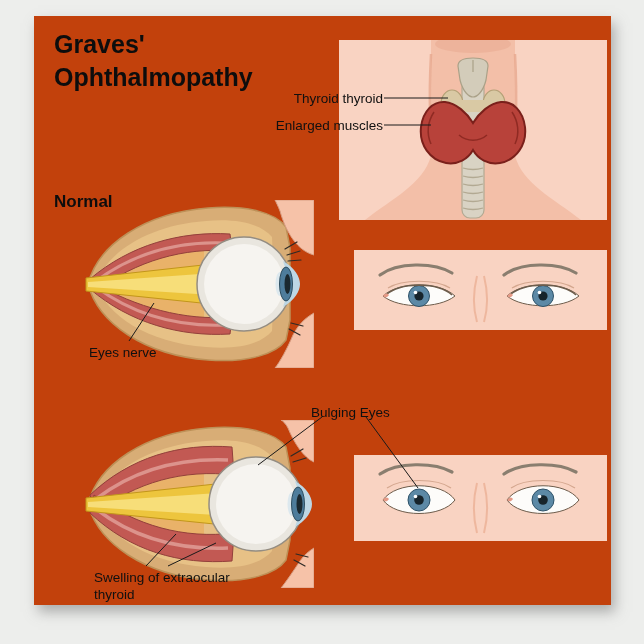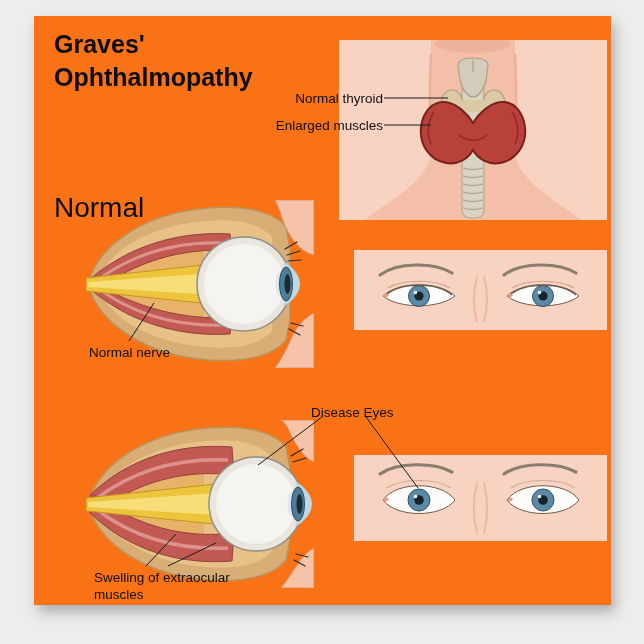--- a/index.html
+++ b/index.html
@@ -11,7 +11,7 @@
   }
   .poster{
     position:absolute;left:34px;top:16px;width:577px;height:589px;
-    background:#f97316;
+    background:#c2410c;
     box-shadow:4px 7px 12px rgba(110,110,110,.5);
   }
   .abs{position:absolute;}

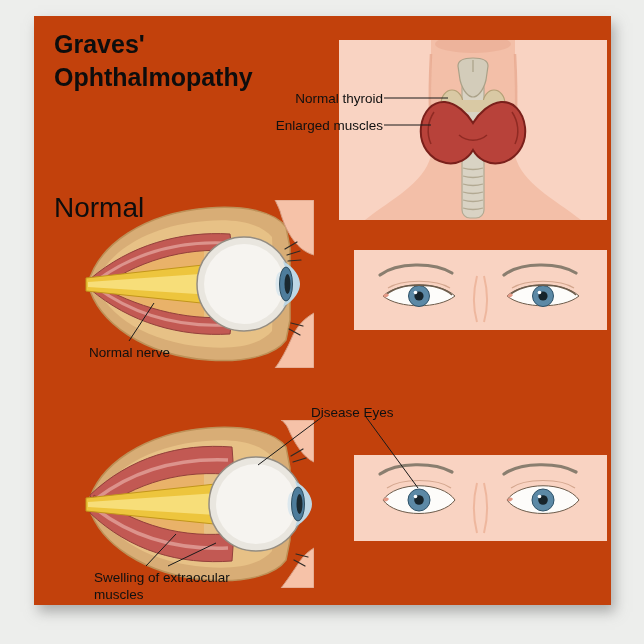--- a/index.html
+++ b/index.html
@@ -62,7 +62,7 @@
     </g>
   </svg>
 
-  <div class="abs lbl lbl-right" style="right:228px;top:74px;width:120px">Normal thyroid</div>
+  <div class="abs lbl lbl-right" style="right:228px;top:74px;width:120px">Thyroid thyroid</div>
   <div class="abs lbl lbl-right" style="right:228px;top:101px;width:130px">Enlarged muscles</div>
 
   <div class="abs heading" style="left:20px;top:176px">Normal</div>

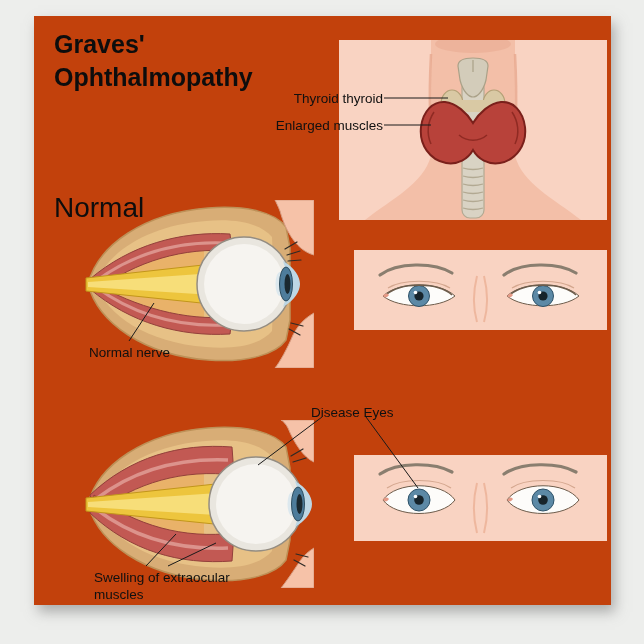--- a/index.html
+++ b/index.html
@@ -19,7 +19,7 @@
     left:20px;top:12px;width:250px;
     font-size:25px;line-height:33px;font-weight:600;color:#0d0d0d;
   }
-  .heading{font-size:28px;font-weight:400;color:#0d0d0d;}
+  .heading{font-size:17px;font-weight:700;color:#0d0d0d;}
   .lbl{font-size:13.5px;line-height:17px;color:#101010;}
   .lbl-right{text-align:right;}
   .panel{background:#f9d3c2;}

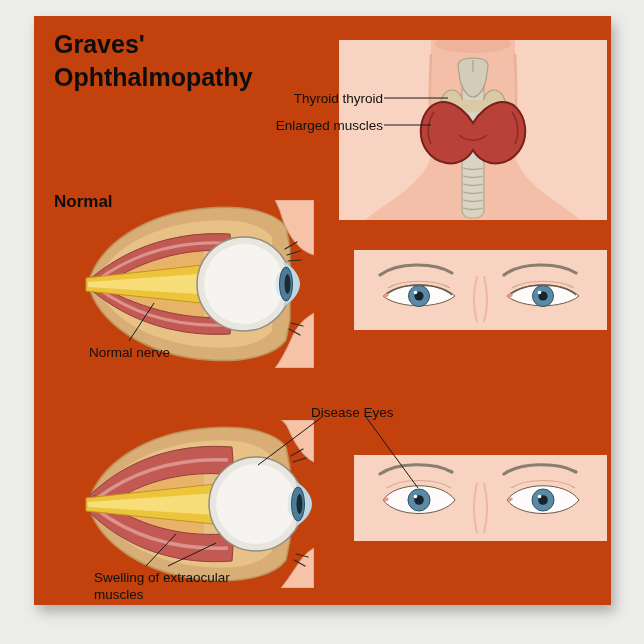--- a/index.html
+++ b/index.html
@@ -121,7 +121,7 @@
     </svg>
   </div>
 
-  <div class="abs lbl" style="left:55px;top:328px">Normal nerve</div>
+  <div class="abs lbl" style="left:55px;top:328px">Eyes nerve</div>
 
 
   <div class="abs lbl" style="left:277px;top:388px">Disease Eyes</div>

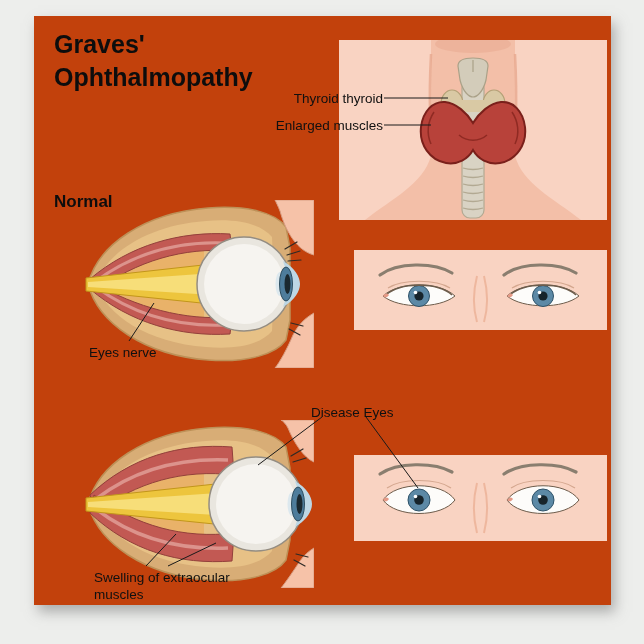--- a/index.html
+++ b/index.html
@@ -124,7 +124,7 @@
   <div class="abs lbl" style="left:55px;top:328px">Eyes nerve</div>
 
 
-  <div class="abs lbl" style="left:277px;top:388px">Disease Eyes</div>
+  <div class="abs lbl" style="left:277px;top:388px">Bulging Eyes</div>
 
   <svg class="abs" style="left:50px;top:404px" width="230" height="168" viewBox="0 0 230 168">
     <path d="M4,84 C14,45 60,13 124,8 C164,5 192,13 202,27 L206,48 L206,120 L202,140 C192,154 164,163 124,160 C60,155 14,123 4,84 Z" fill="#d8ad76" stroke="#bd9158" stroke-width="1.5"></path>

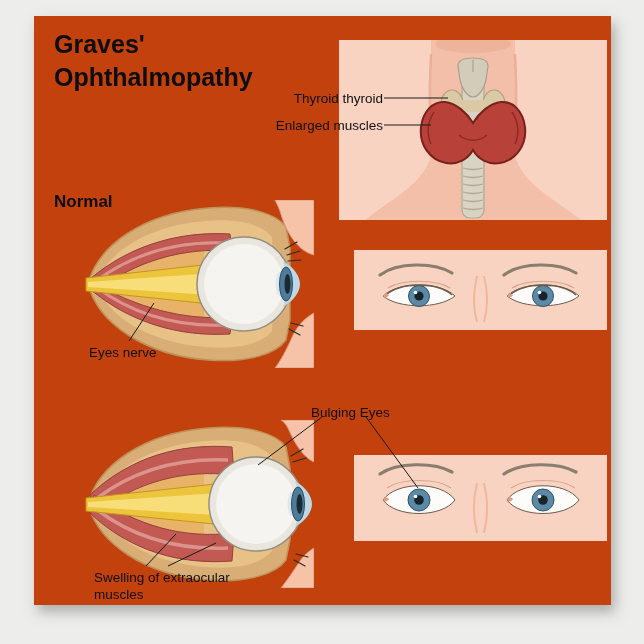--- a/index.html
+++ b/index.html
@@ -177,7 +177,7 @@
     </svg>
   </div>
 
-  <div class="abs lbl" style="left:60px;top:553px;width:150px">Swelling of extraocular muscles</div>
+  <div class="abs lbl" style="left:60px;top:553px;width:150px">Swelling of extraocular thyroid</div>
 
   <svg class="abs connectors" style="left:0;top:0" width="577" height="589" viewBox="0 0 577 589">
     <g stroke="#1a1a1a" stroke-width="1" fill="none">

